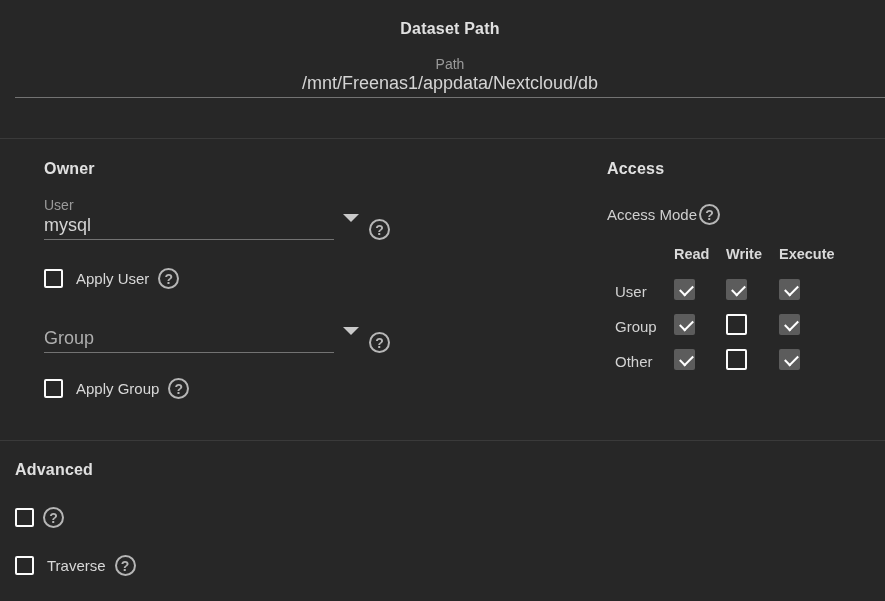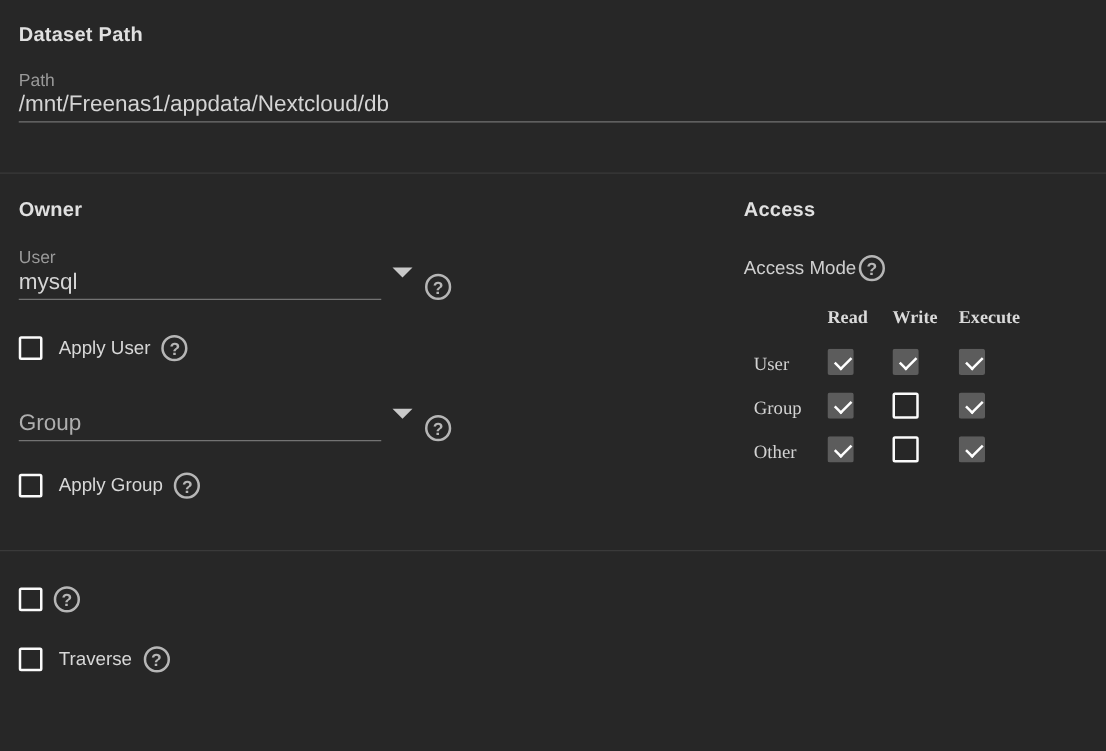--- a/index.html
+++ b/index.html
@@ -18,7 +18,7 @@
     line-height:18px;
     letter-spacing:.2px;
   }
-  .section-path { padding:20px 0 0 15px; }
+  .section-path { padding:20px 0 0 15px;text-align:center; }
   .field-label {
     font-size:14px;
     line-height:13px;

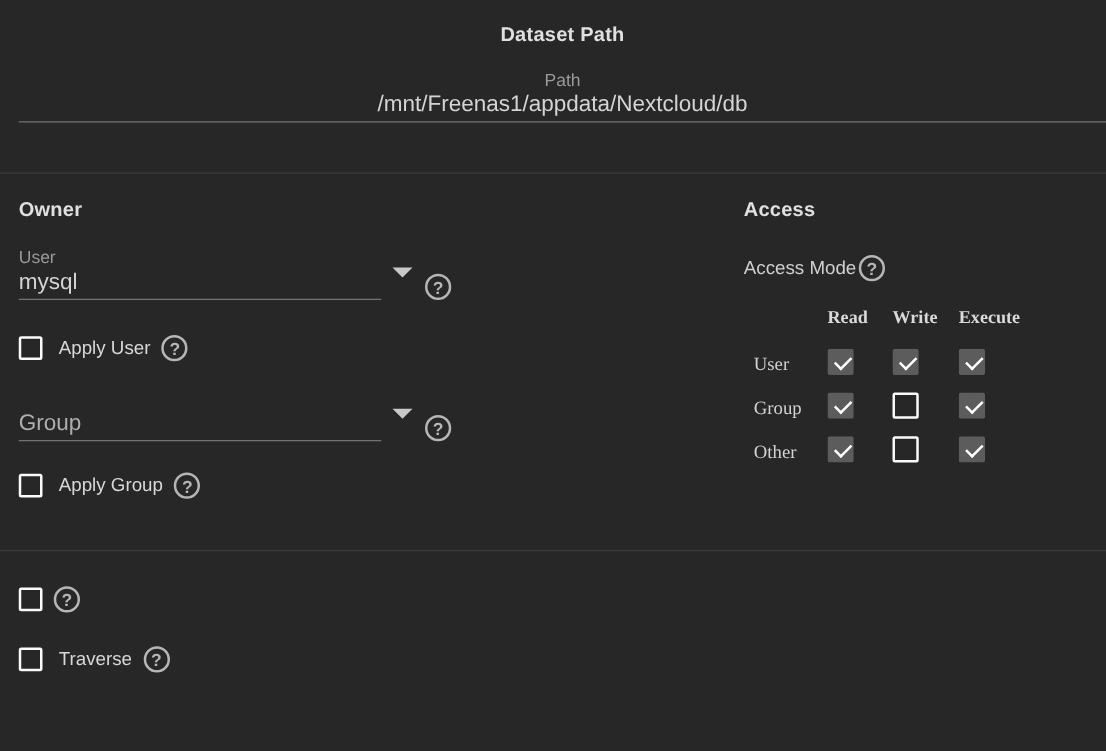--- a/index.html
+++ b/index.html
@@ -40,7 +40,7 @@
   }
   .divider.first { margin-top:40px; }
   .columns { display:flex; padding-bottom:41px; }
-  .col-owner { width:581px; padding-left:15px; }
+  .col-owner { width:581px; padding-left:32px;margin-left:12px; }
   .col-access { flex:1; padding-left:14px; }
   .col-owner h2, .col-access h2 { margin-top:21px; }
 

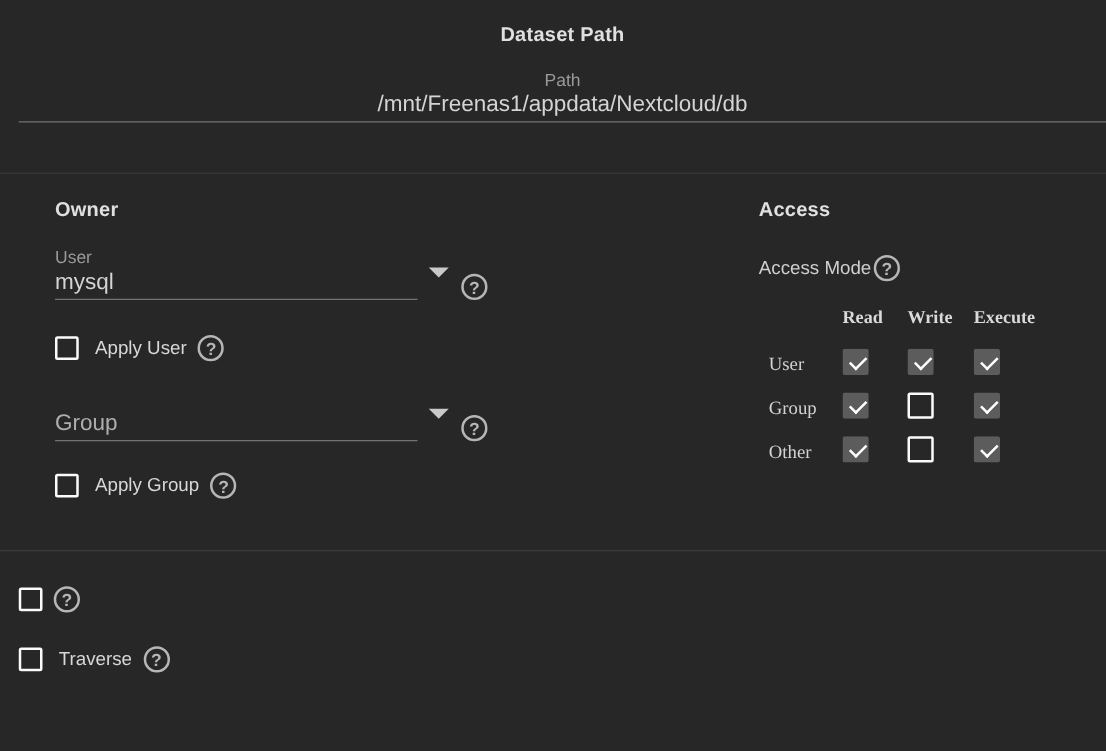--- a/index.html
+++ b/index.html
@@ -116,7 +116,6 @@
     display:grid;
     grid-template-columns:59px 52px 53px 70px;
     align-items:center;
-    font-family:Liberation Serif, serif;
   }
   .matrix-header > div {
     font-size:14.5px;

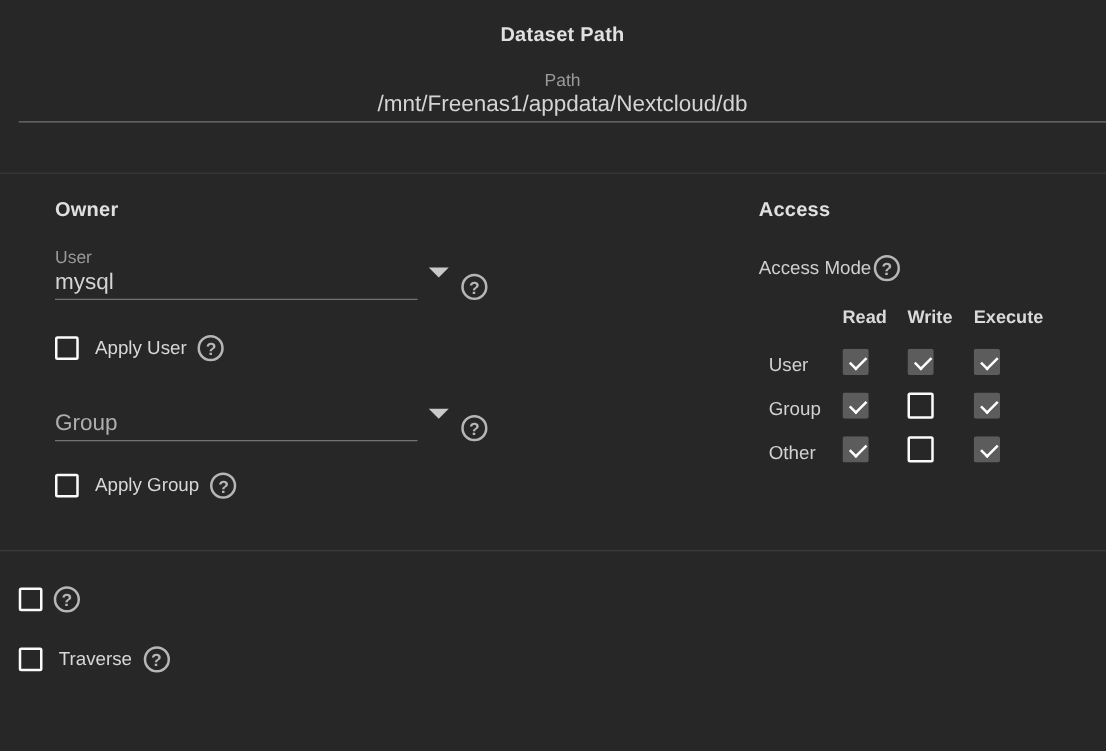--- a/index.html
+++ b/index.html
@@ -219,6 +219,7 @@
   <hr class="divider">
 
   <section class="section-advanced">
+    <h2>Advanced</h2>
 
     <div class="check-row">
       <span class="cb"></span>

